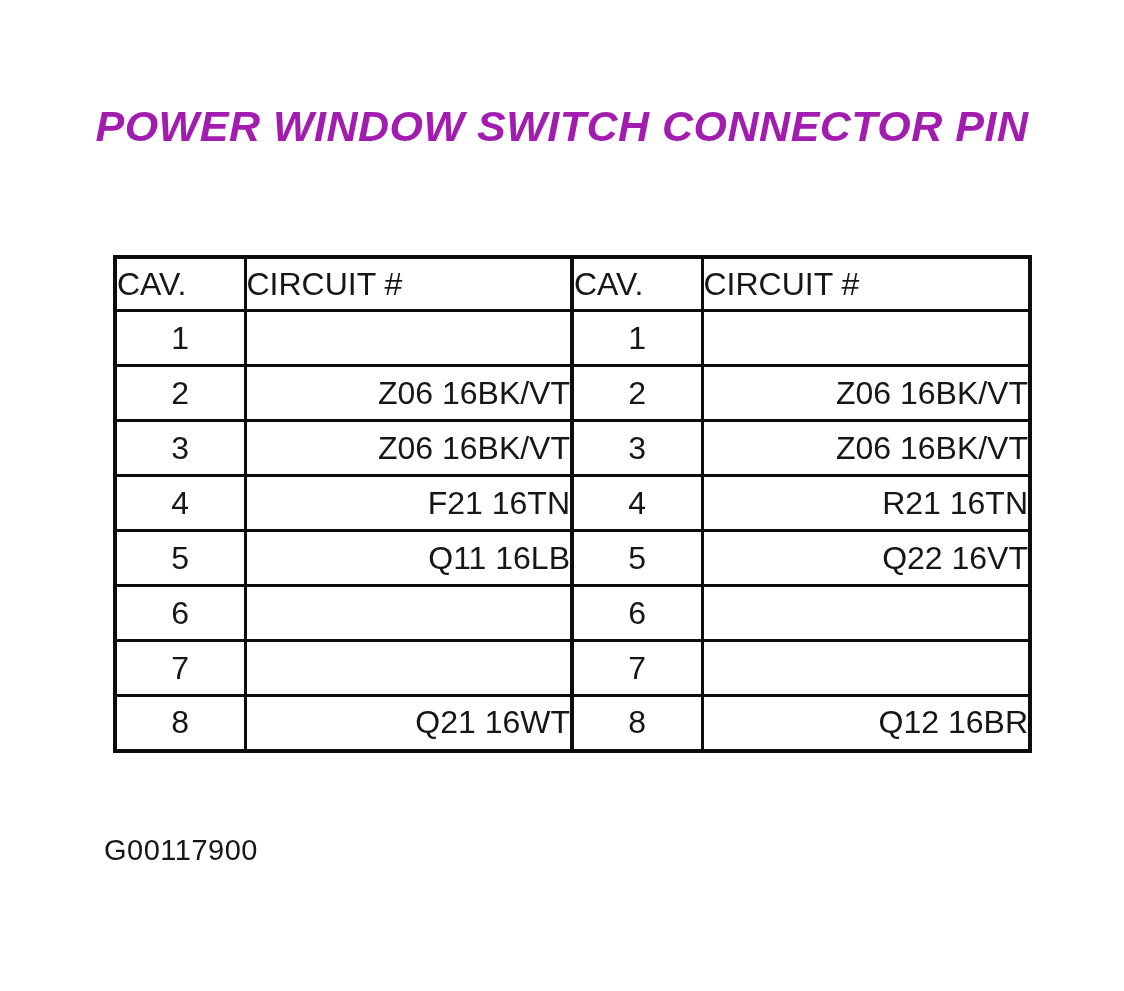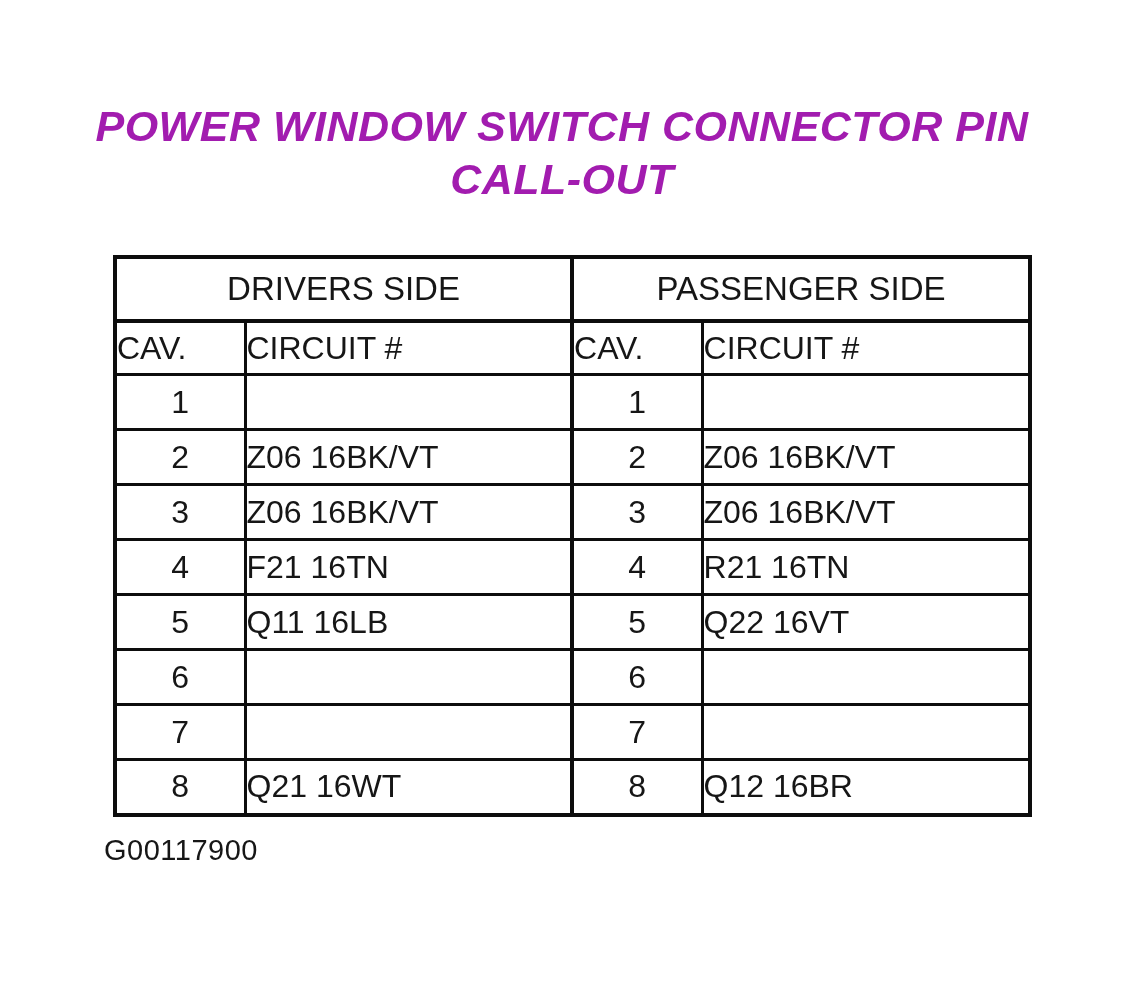--- a/index.html
+++ b/index.html
@@ -85,7 +85,6 @@
 
 <div class="page-title">
   <div>POWER WINDOW SWITCH CONNECTOR PIN</div>
-  <div>CALL-OUT</div>
 </div>
 
 <table class="pin-table">

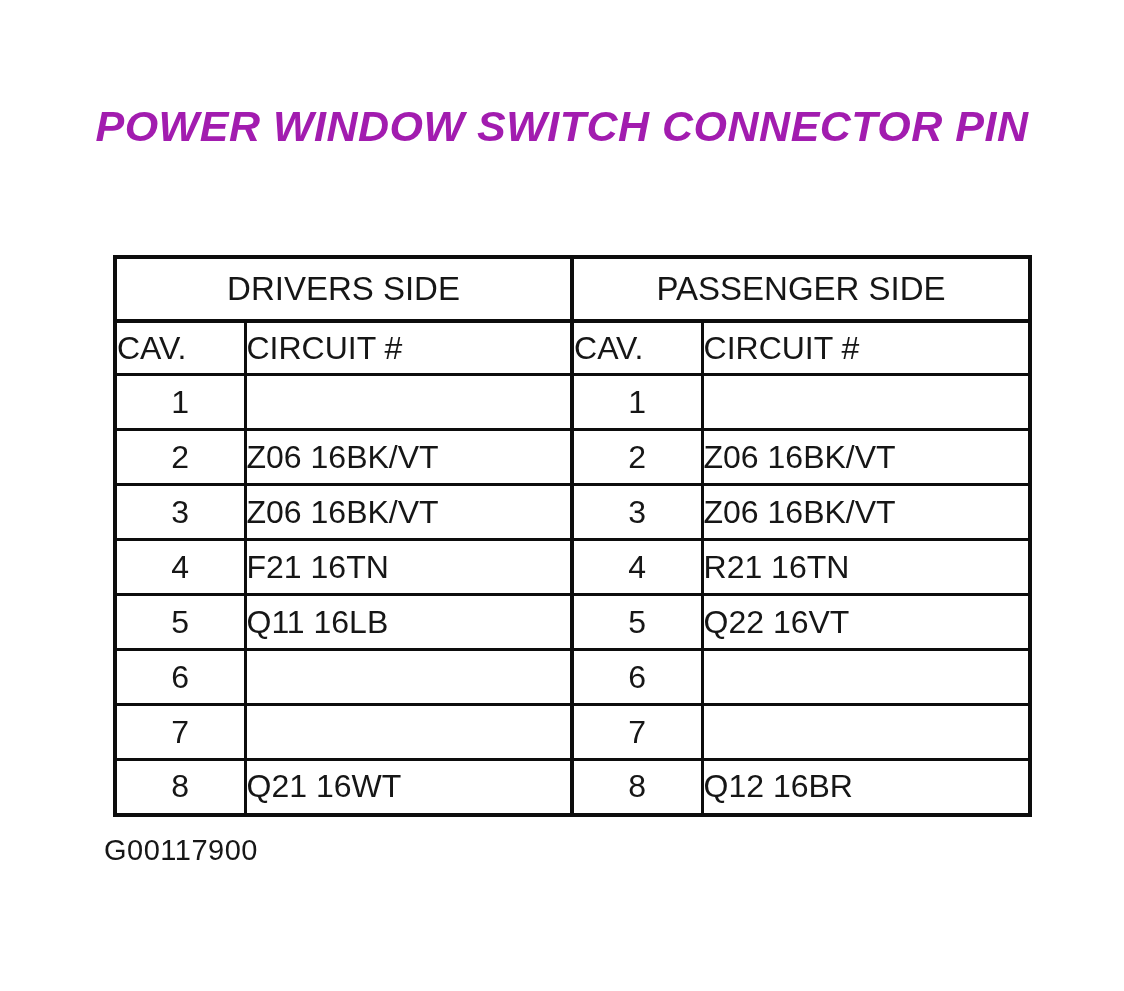--- a/index.html
+++ b/index.html
@@ -95,10 +95,6 @@
     <col style="width:328px">
   </colgroup>
   <thead>
-    <tr class="row-side">
-      <th colspan="2">DRIVERS SIDE</th>
-      <th colspan="2" class="mid">PASSENGER SIDE</th>
-    </tr>
     <tr class="row-sub">
       <th>CAV.</th>
       <th>CIRCUIT #</th>

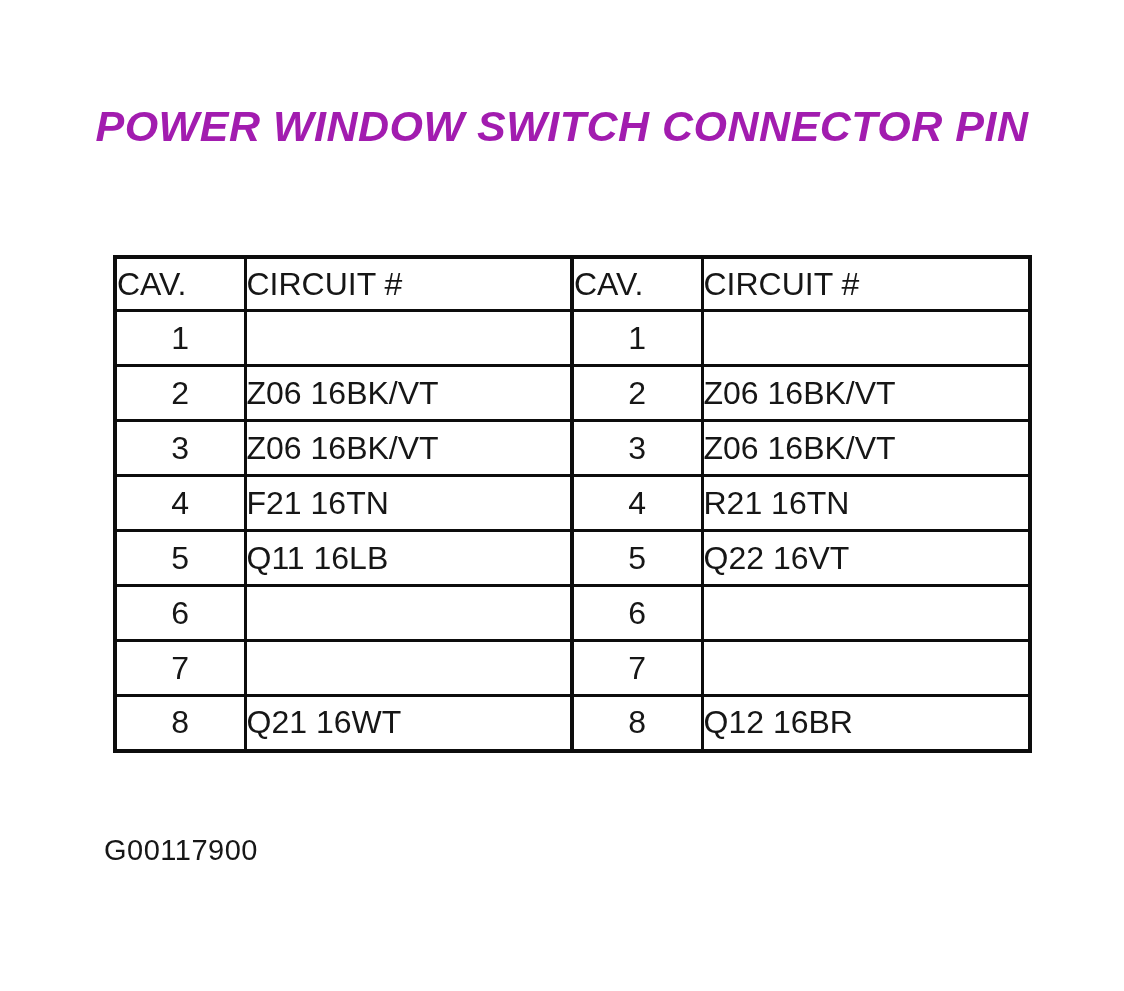--- a/index.html
+++ b/index.html
@@ -64,7 +64,7 @@
     text-align: center;
   }
   td.circuit {
-    text-align: left;
+    text-align: right;
     padding-left: 18px;
   }
   .mid {

